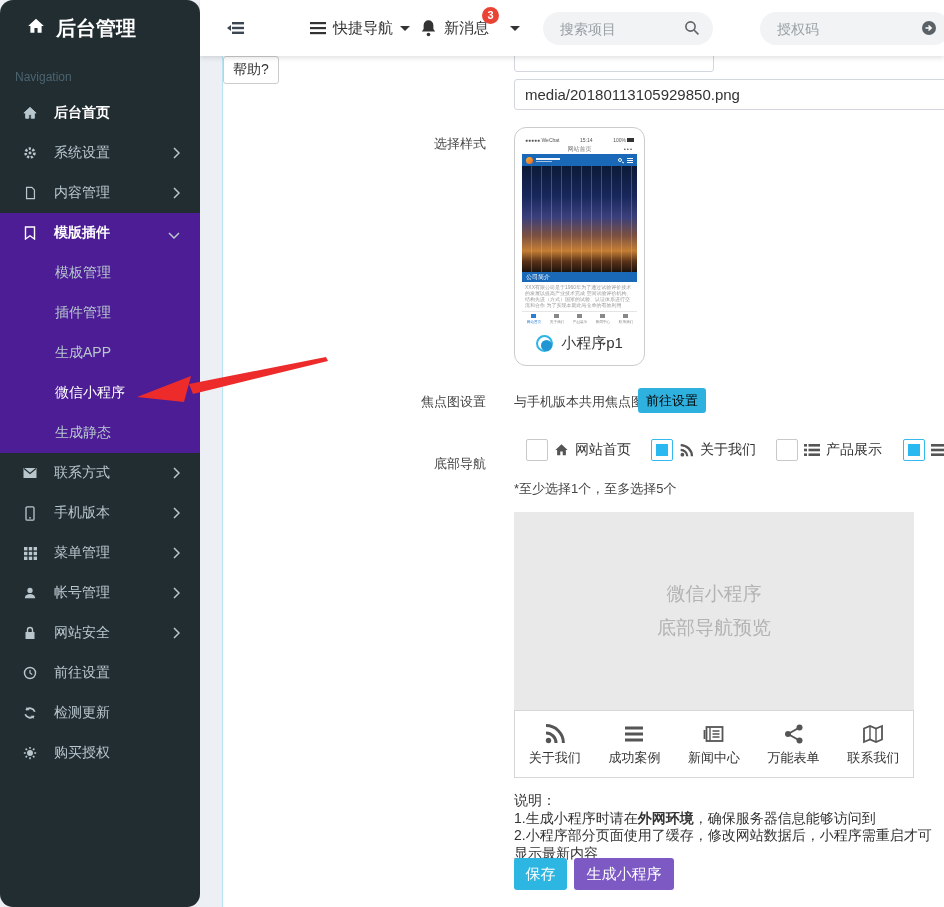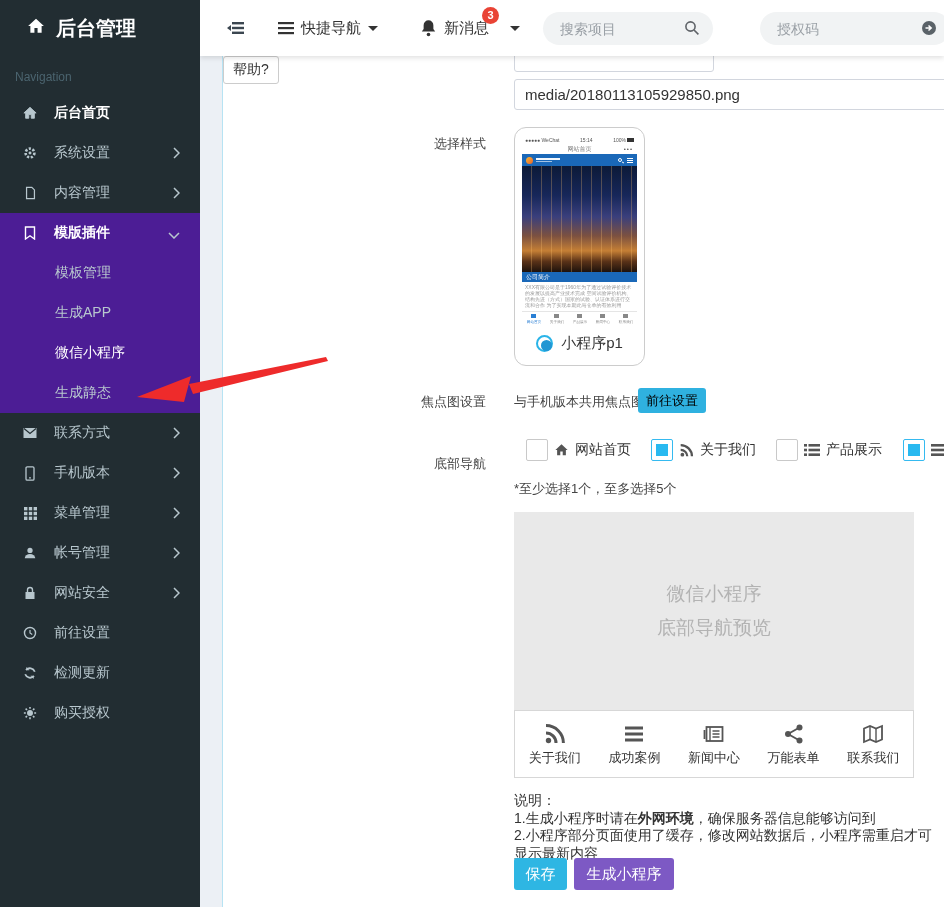--- a/index.html
+++ b/index.html
@@ -11,7 +11,7 @@
     color:#333;
   }
   
-  .sidebar { position:absolute; left:0; top:0; width:200px; height:907px; background:#222d32; z-index:30; }
+  .sidebar { position:absolute; left:0; top:0; width:200px; height:907px; background:#222d32; z-index:30;border-radius:13px; }
   .brand { height:57px; display:flex; align-items:center; padding-left:27px; gap:11px; color:#fff; font-size:20px; font-weight:bold; }
   .nav-label { color:#4b646f; font-size:12px; padding:13px 15px 9px; }
   .mi { position:relative; height:40px; display:flex; align-items:center; font-size:14px; color:#b8c7ce; cursor:pointer; }

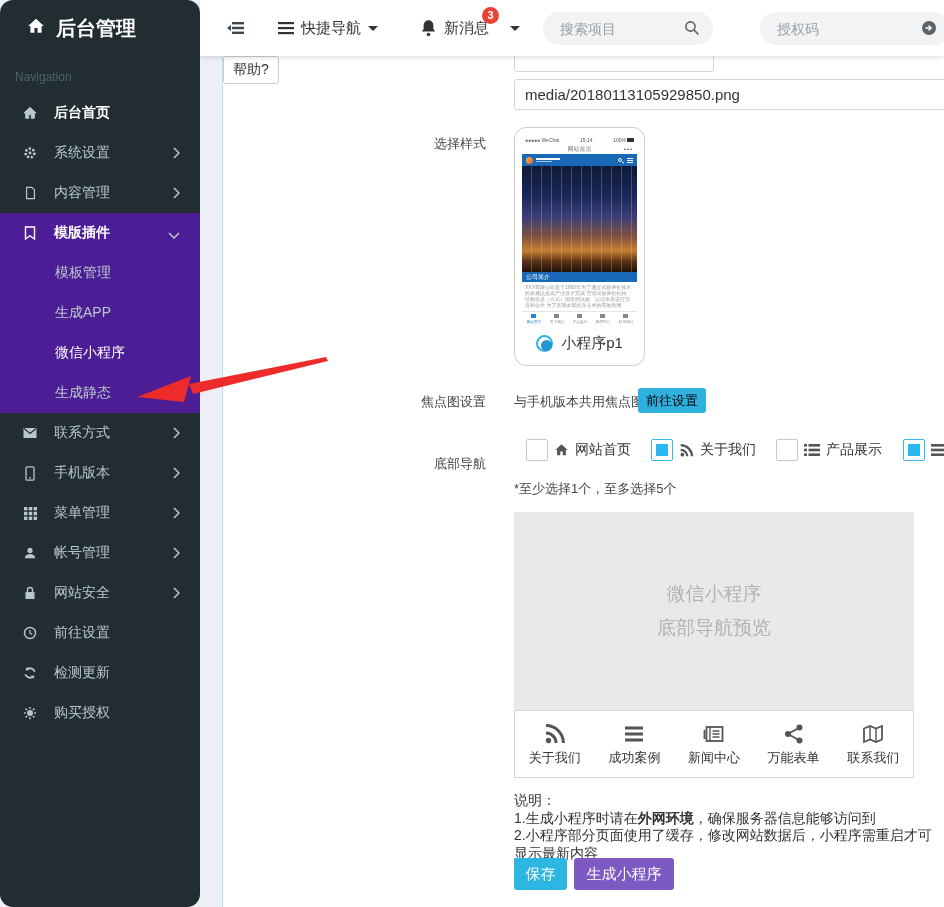--- a/index.html
+++ b/index.html
@@ -27,7 +27,7 @@
             box-shadow:0 2px 5px rgba(0,0,0,.12); z-index:20; overflow:hidden; }
   .tb-item { position:absolute; top:0; height:56px; display:flex; align-items:center; gap:7px; font-size:15px; color:#333; cursor:pointer; }
   .toggle { left:26px; }
-  .quicknav { left:78px;justify-content:center; }
+  .quicknav { left:110px;justify-content:center; }
   .messages { left:220px; }
   .badge { position:absolute; left:62px; top:7px; min-width:17px; height:17px; background:#e94335; color:#fff;
            border-radius:50%; font-size:11px; line-height:17px; text-align:center; font-weight:bold; }

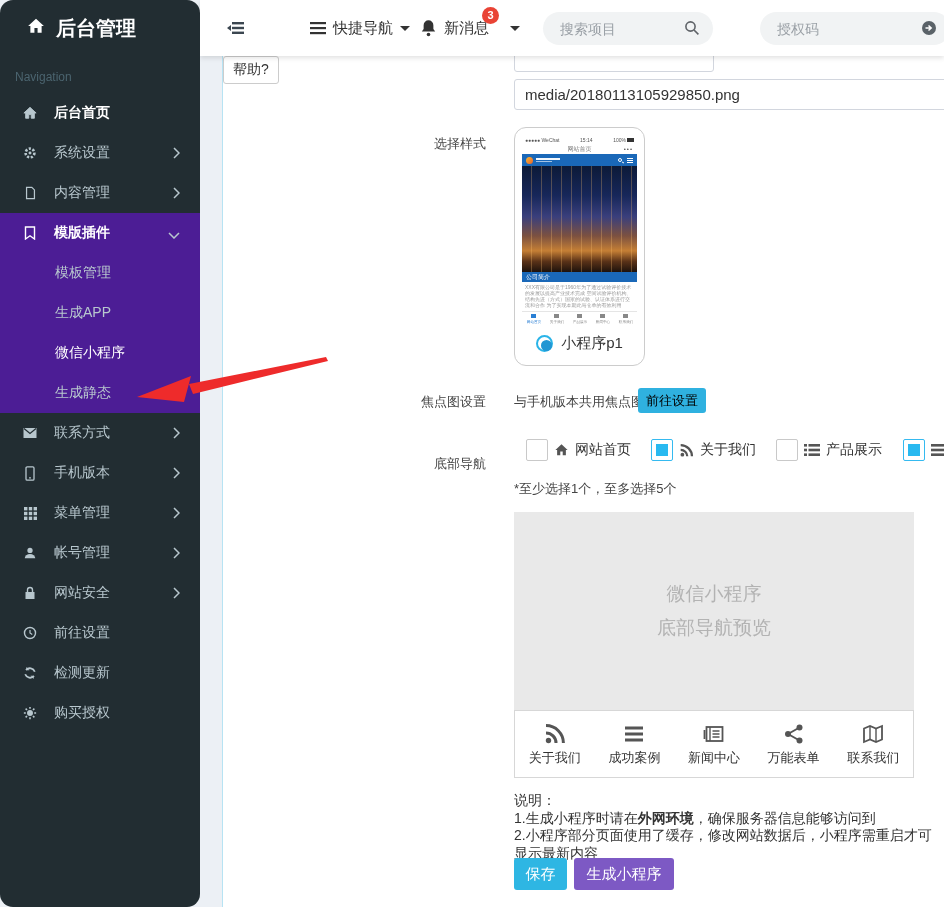--- a/index.html
+++ b/index.html
@@ -170,6 +170,9 @@
           <span>模板管理</span>
         </div>
       <div class="mi sub">
+          <span>插件管理</span>
+        </div>
+      <div class="mi sub">
           <span>生成APP</span>
         </div>
       <div class="mi sub active">

